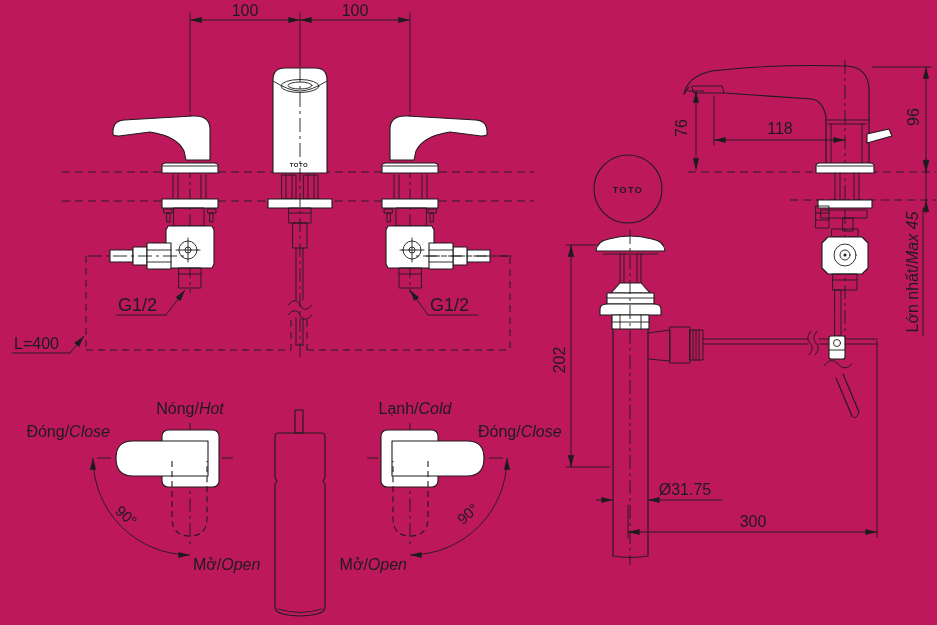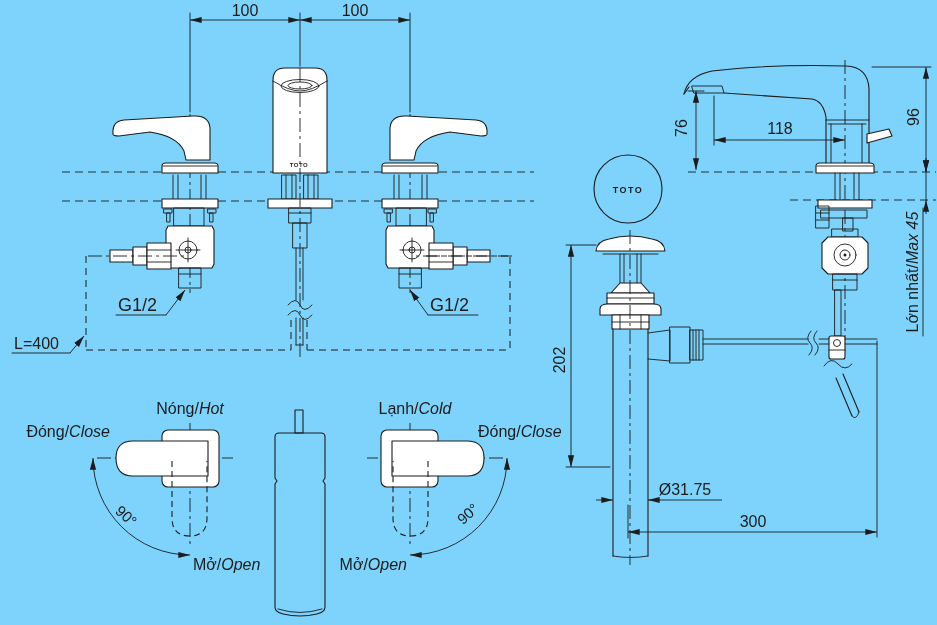--- a/index.html
+++ b/index.html
@@ -3,7 +3,7 @@
 <meta charset="utf-8">
 <style>
   html,body{margin:0;padding:0;background:#ffffff;}
-  .stage{width:937px;height:625px;position:relative;background:#7dd3fc;overflow:hidden;}
+  .stage{width:937px;height:625px;position:relative;background:#be185d;overflow:hidden;}
   svg{display:block;}
   text{font-family:"Liberation Sans","DejaVu Sans",sans-serif;fill:#1c1c1c;}
   .dim{font-size:16px;}

